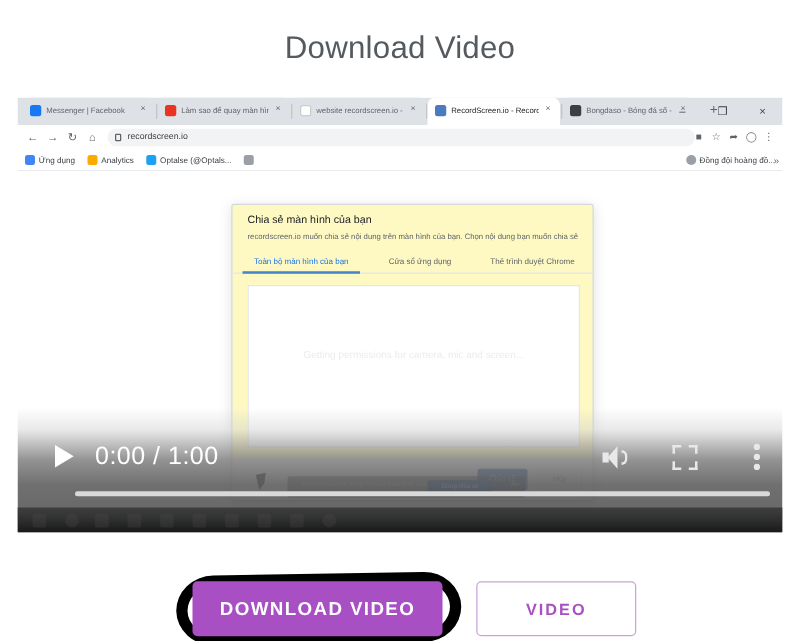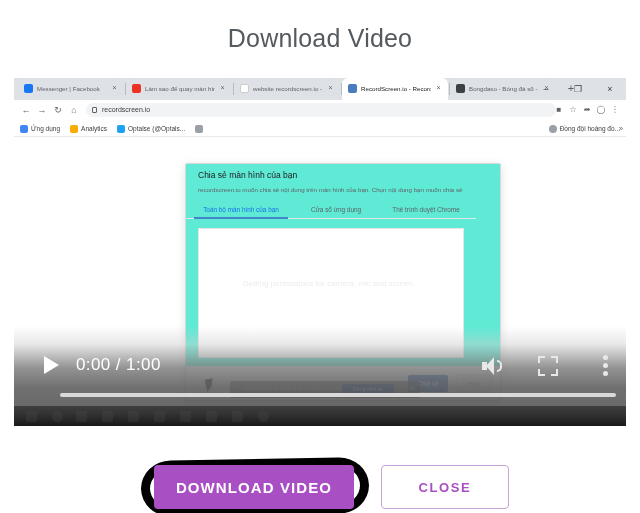--- a/index.html
+++ b/index.html
@@ -206,8 +206,8 @@
   #share-dialog {
     position: absolute;
     left: 171px; top: 26px;
-    width: 316px; height: 238px;
-    background: #5eead4;
+    width: 290px; height: 238px;
+    background: #fef9c3;
     border: 1px solid #d5d8dc;
     box-shadow: 0 2px 10px rgba(0,0,0,0.12);
     border-radius: 2px;

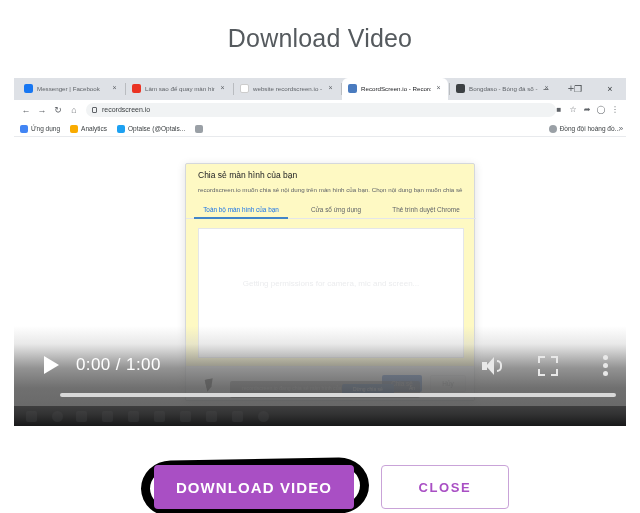--- a/index.html
+++ b/index.html
@@ -370,7 +370,7 @@
   }
   #time-display {
     position: absolute; left: 62px; top: 4px;
-    font-size: 17px; line-height: 24px;
+    font-size: 20px; line-height: 24px;
     color: #ffffff;
     font-weight: 400;
     letter-spacing: 0.4px;

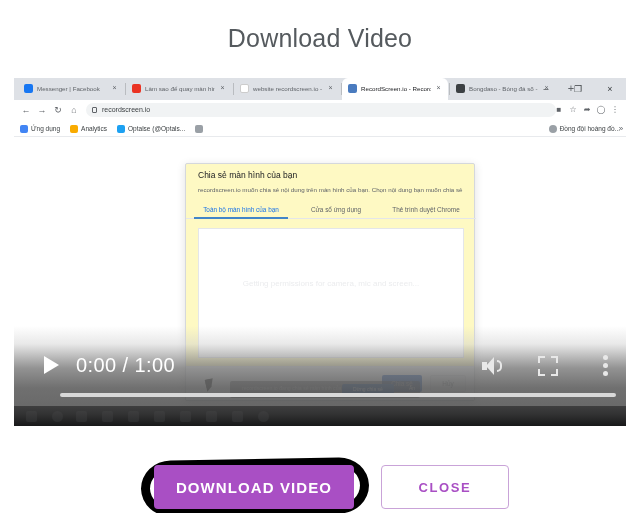--- a/index.html
+++ b/index.html
@@ -603,7 +603,7 @@
   <div id="actions">
     <div id="annotation-ring"></div>
     <button id="btn-download">DOWNLOAD VIDEO</button>
-    <button id="btn-close">CLOSE</button>
+    <button id="btn-close">VIDEO</button>
   </div>
 
 </div>

